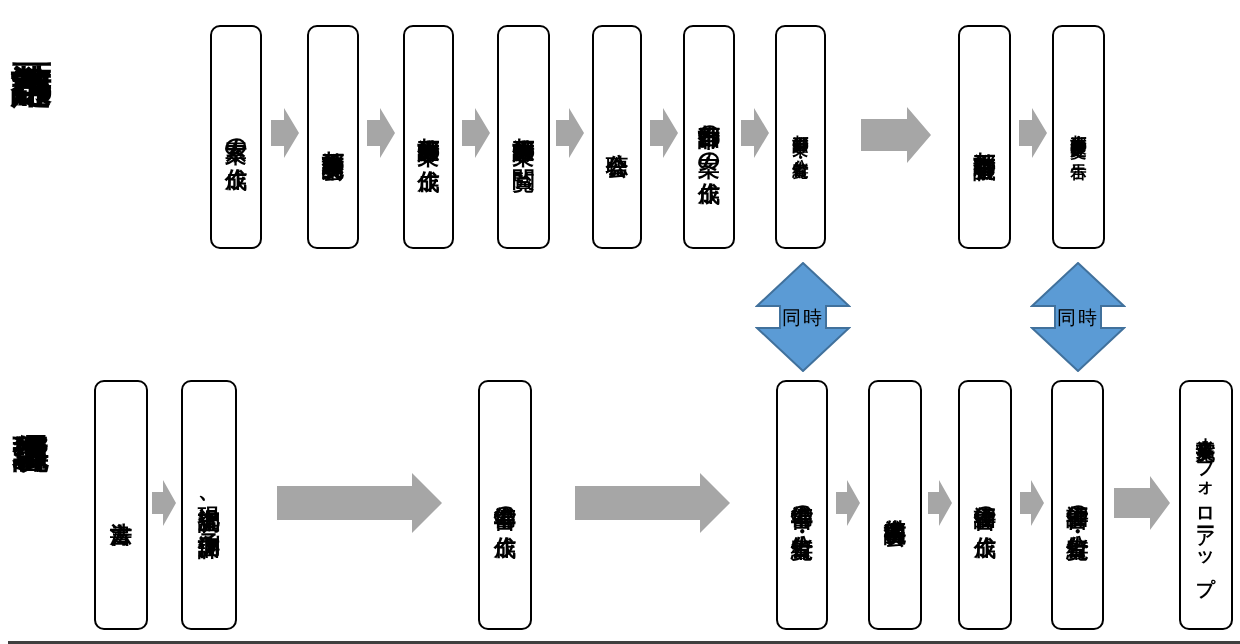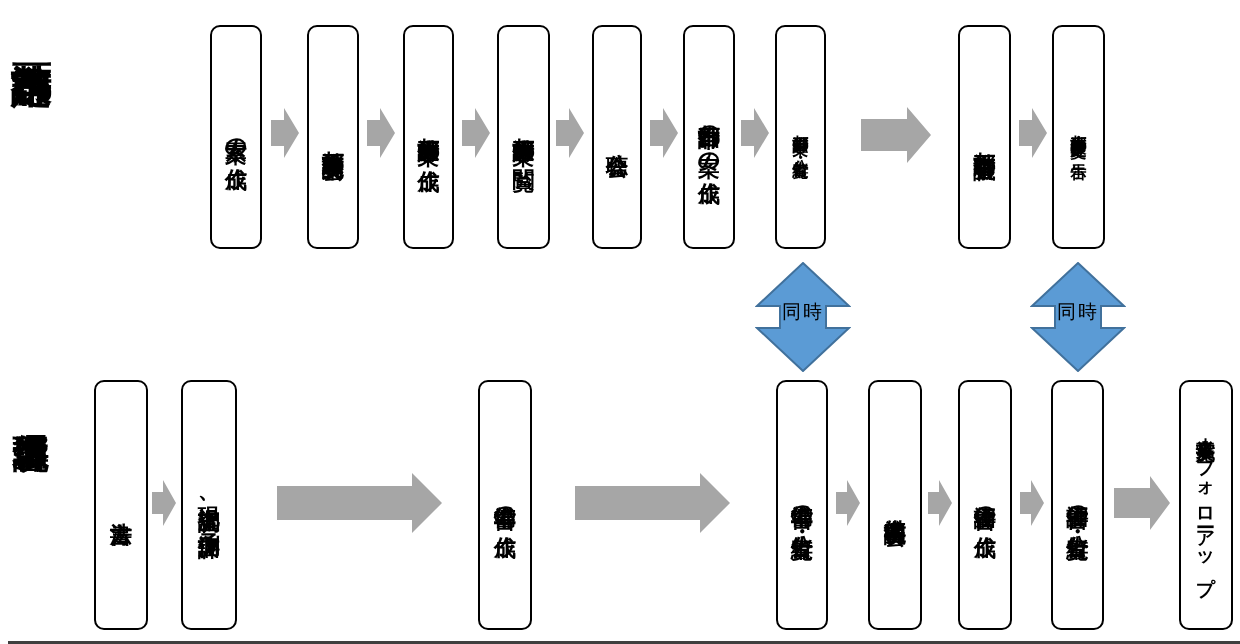--- a/index.html
+++ b/index.html
@@ -50,7 +50,7 @@
   .sync-wrap{position:absolute;width:96px;height:110px;}
   .sync{position:absolute;left:0;top:0;display:block;}
   .sync-label{
-    position:absolute;left:0;top:39px;width:100%;
+    position:absolute;left:0;top:45px;width:100%;
     text-align:center;
     font-size:19px;line-height:20px;
     letter-spacing:2px;

